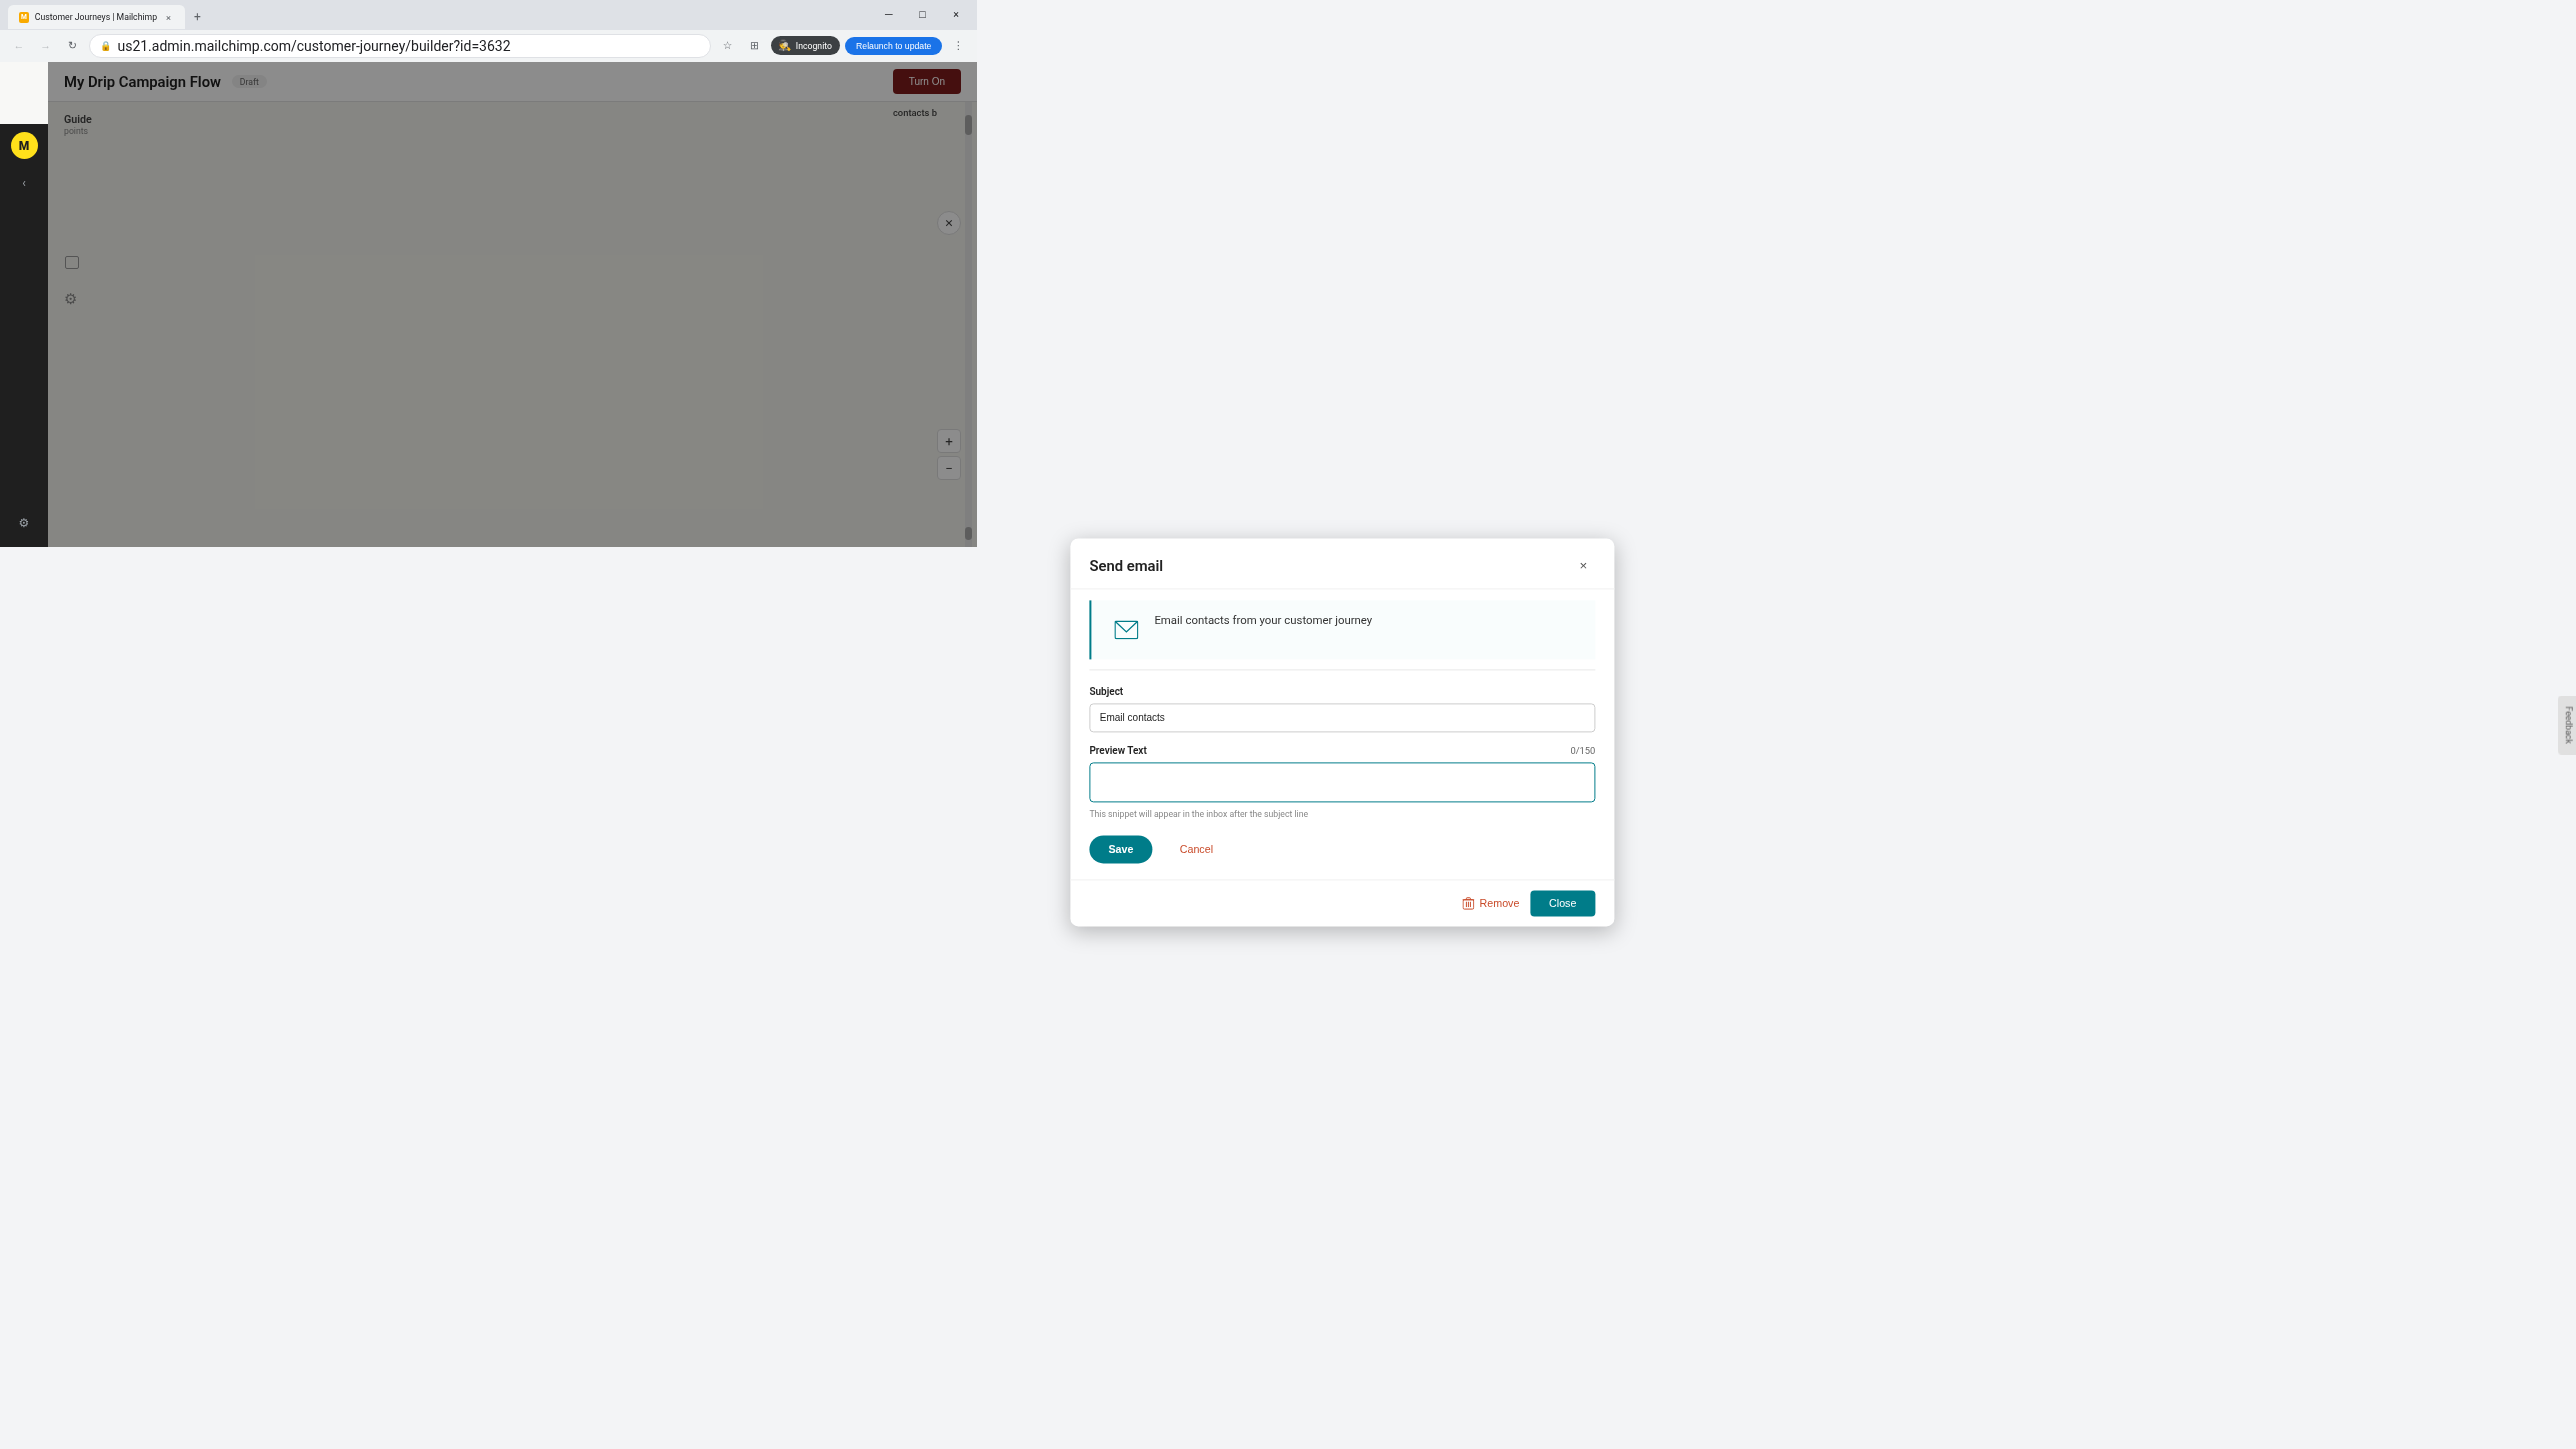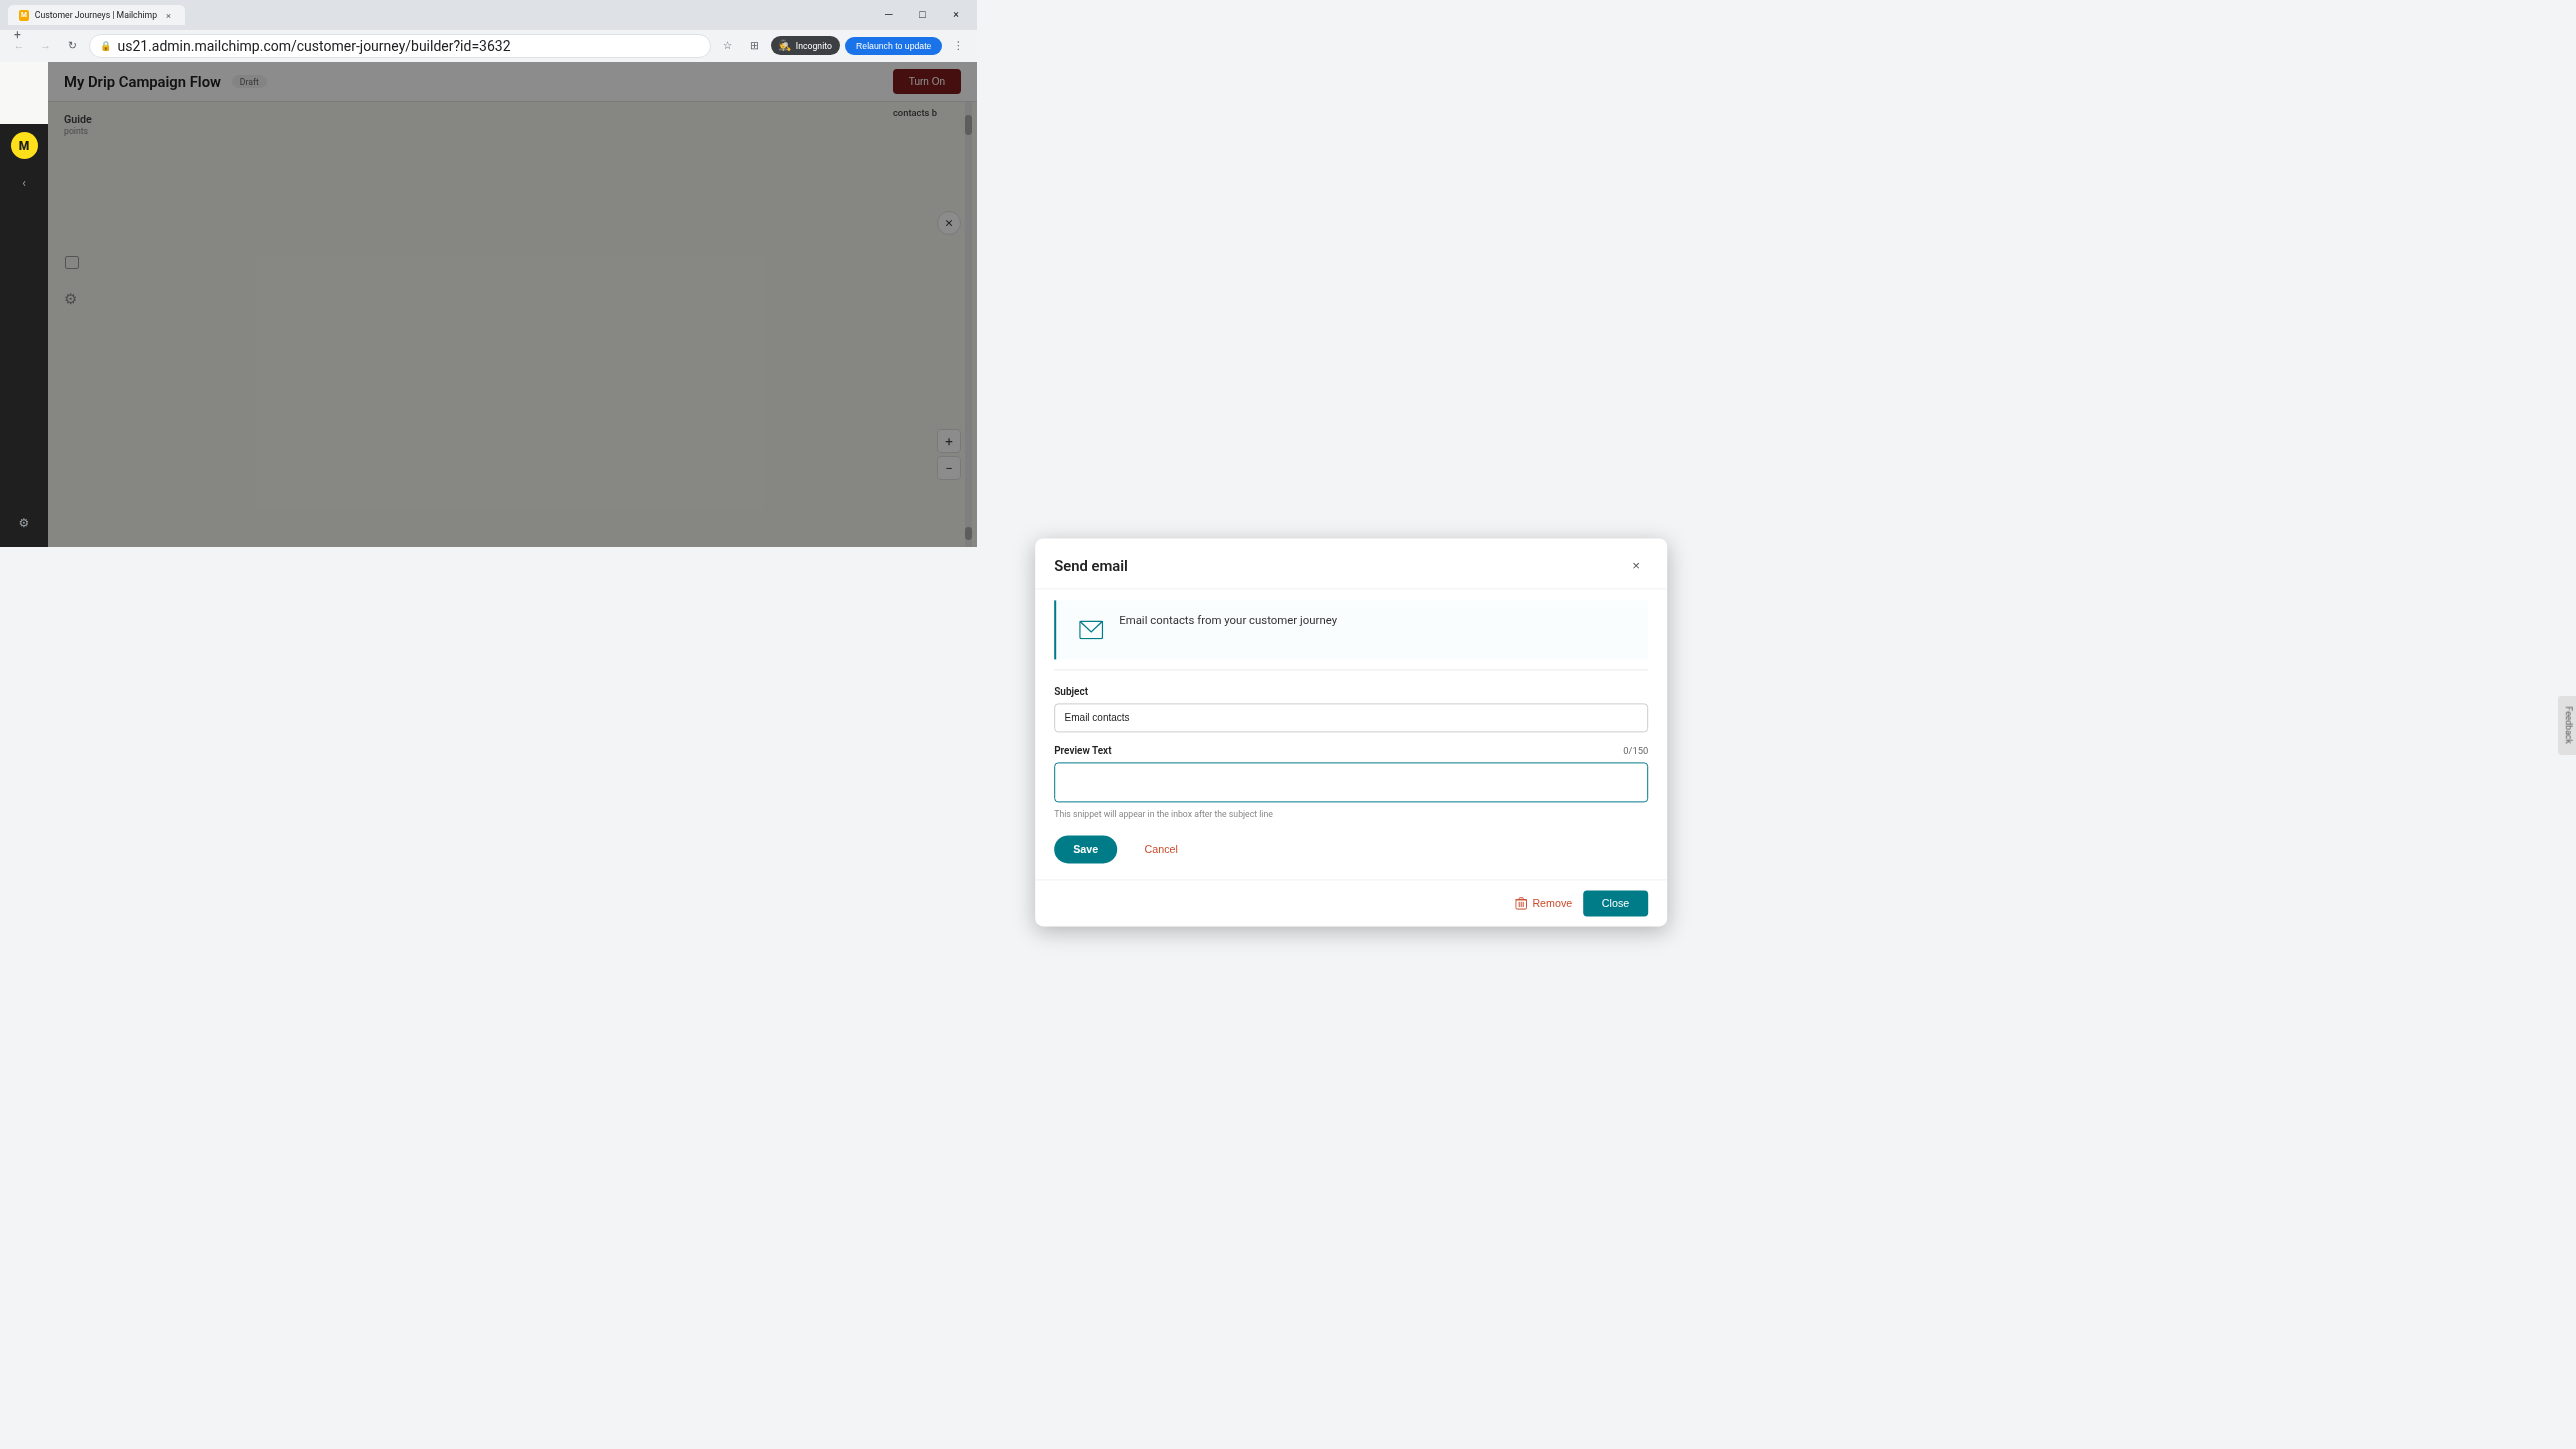--- a/index.html
+++ b/index.html
@@ -20,12 +20,11 @@
     }
     .tab-bar {
       display: flex;
-      align-items: flex-start;
+      align-items: center;
       padding: 5.4px 8px 0;
       background: #dee1e6;
       height: 29.5px;
       gap: 2.7px;
-      flex-direction: column;
     }
     .tab-active {
       background: #f1f3f4;

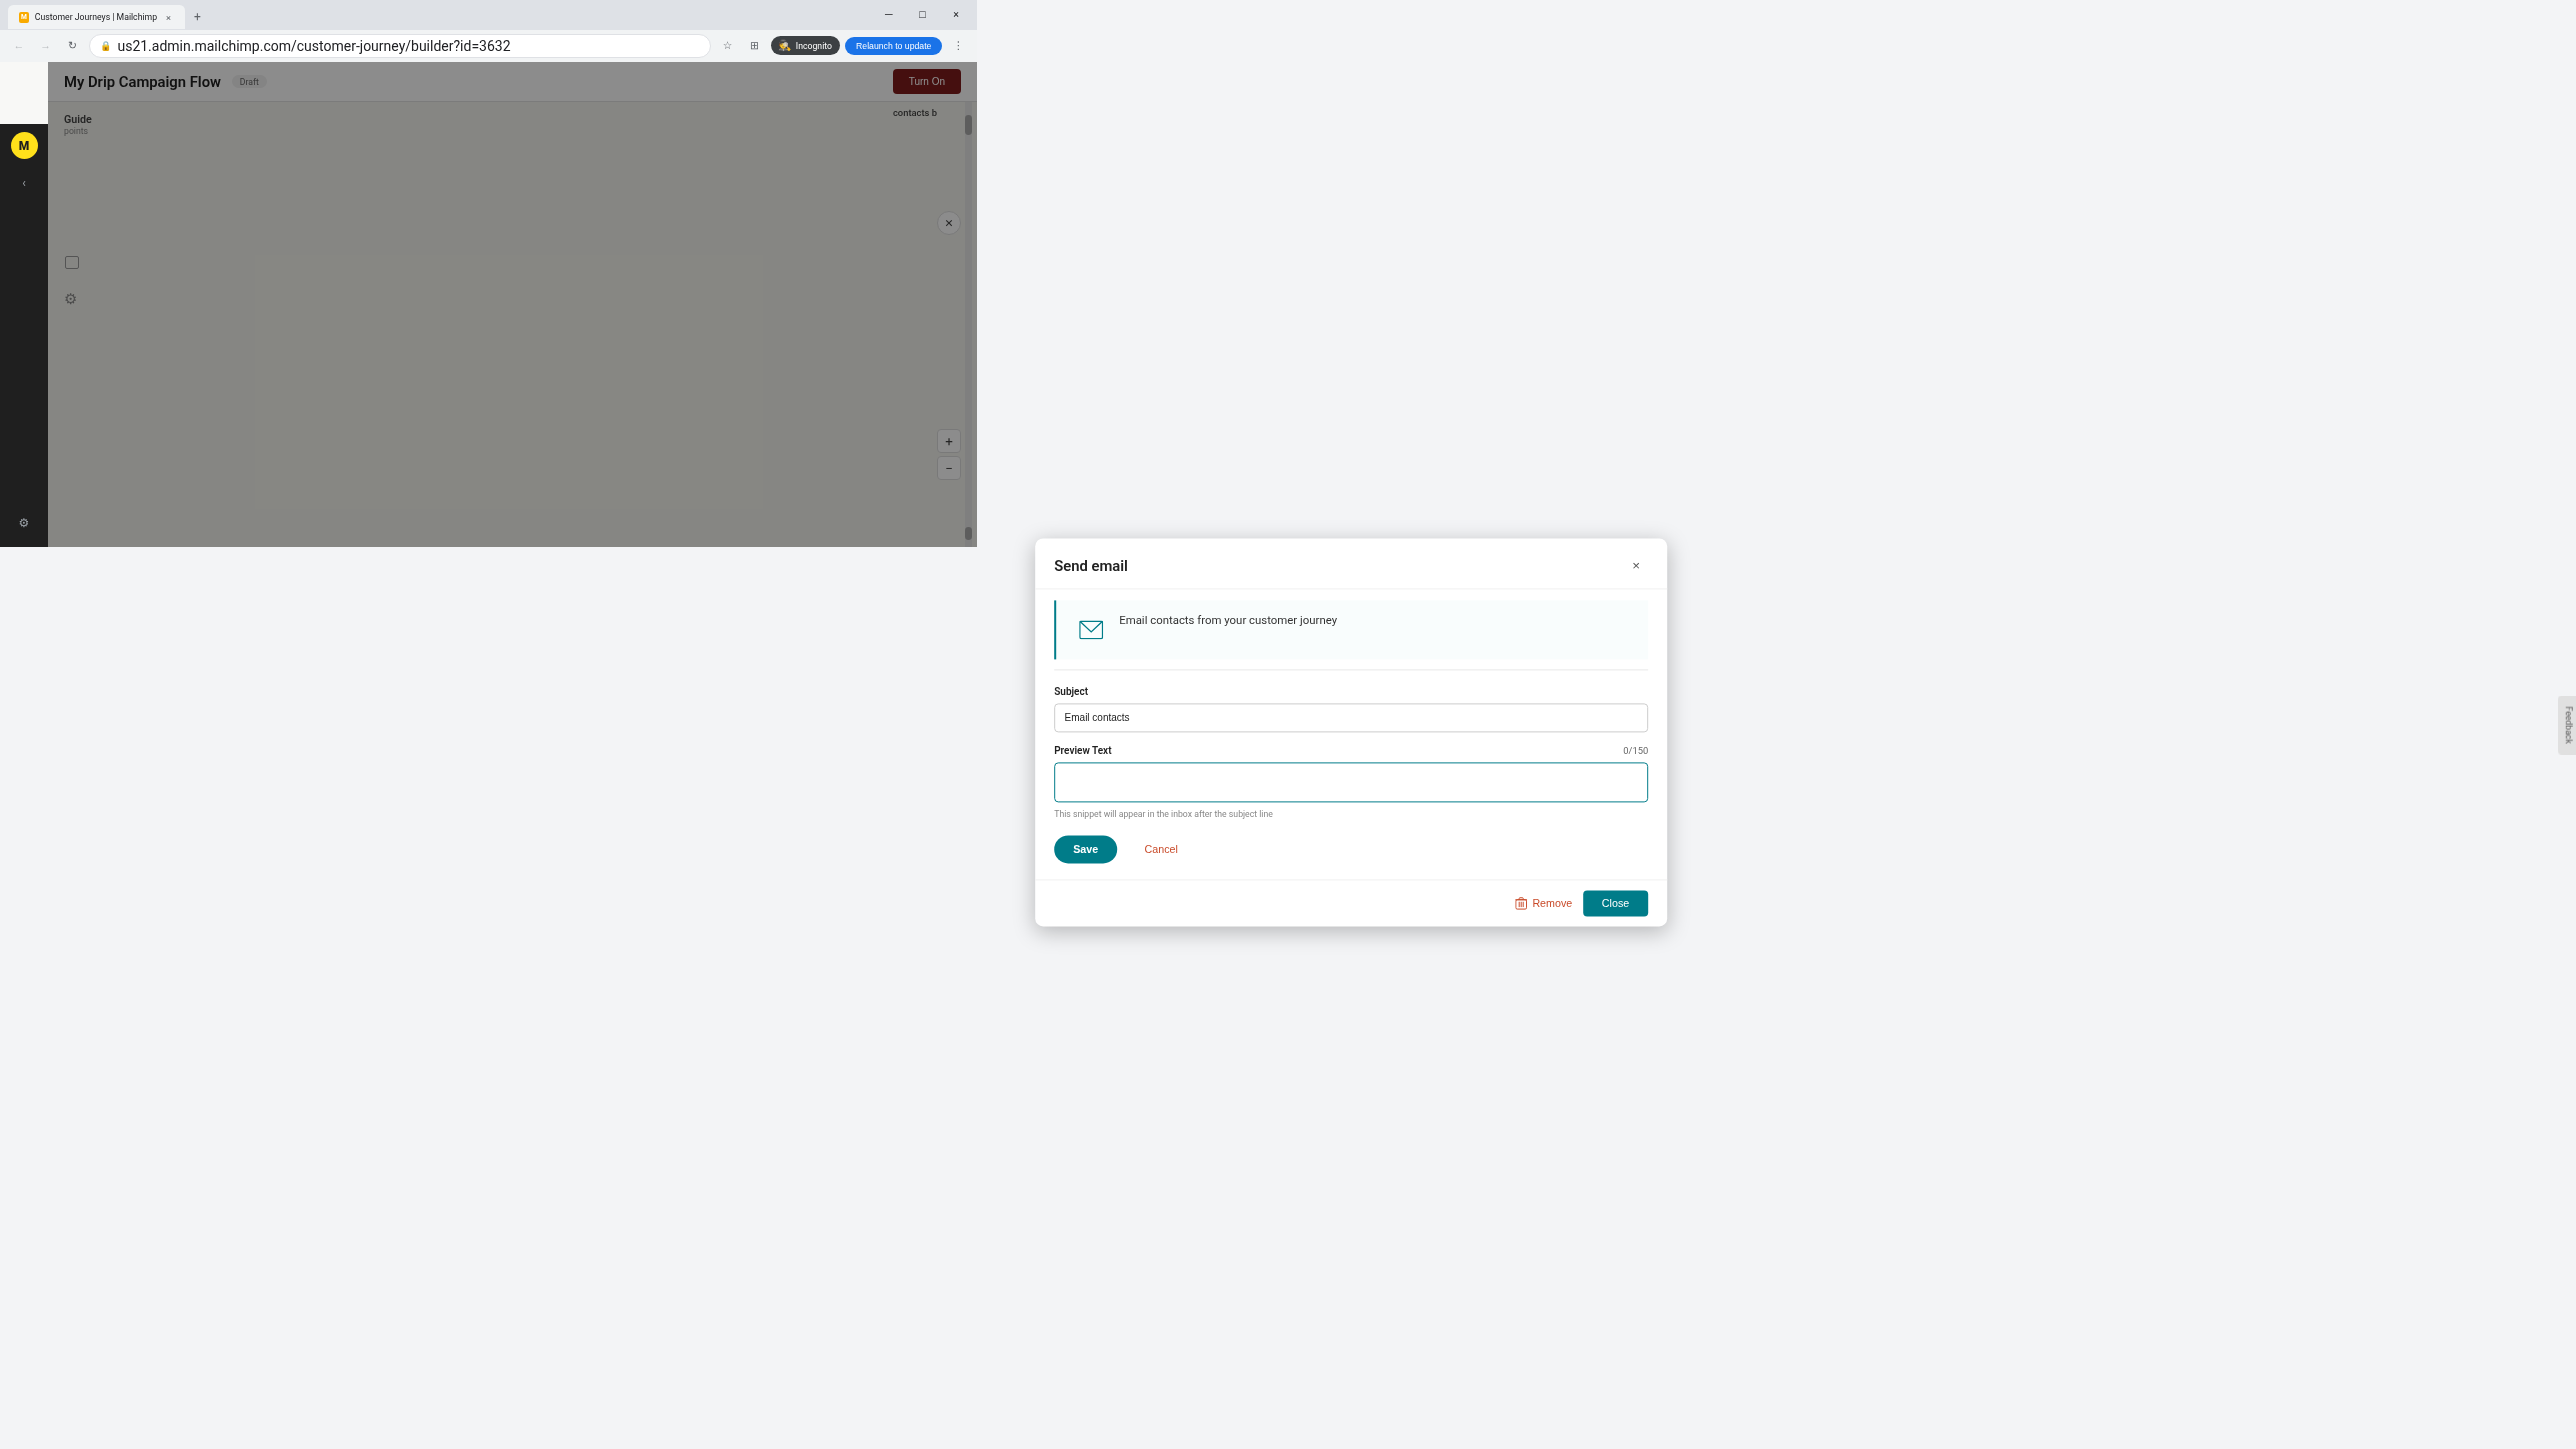--- a/index.html
+++ b/index.html
@@ -241,7 +241,7 @@
       transform: translate(-50%, -50%);
       background: white;
       border-radius: 8px;
-      width: 632px;
+      width: 544px;
       max-height: 470px;
       z-index: 200;
       box-shadow: 0 5.4px 21.5px rgba(0,0,0,0.25);

